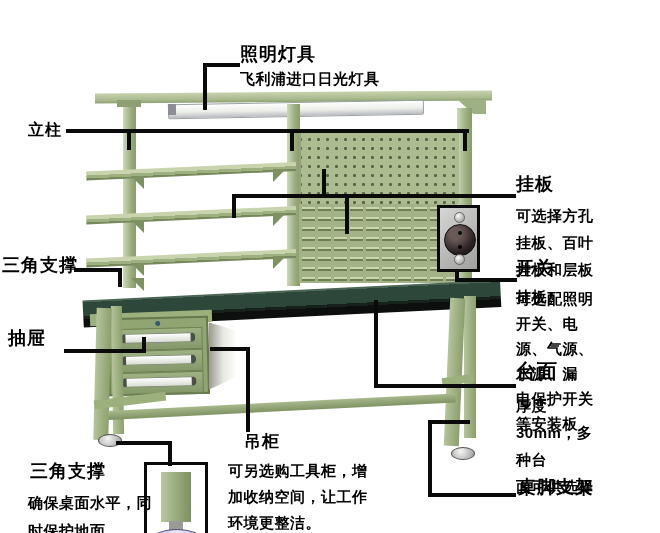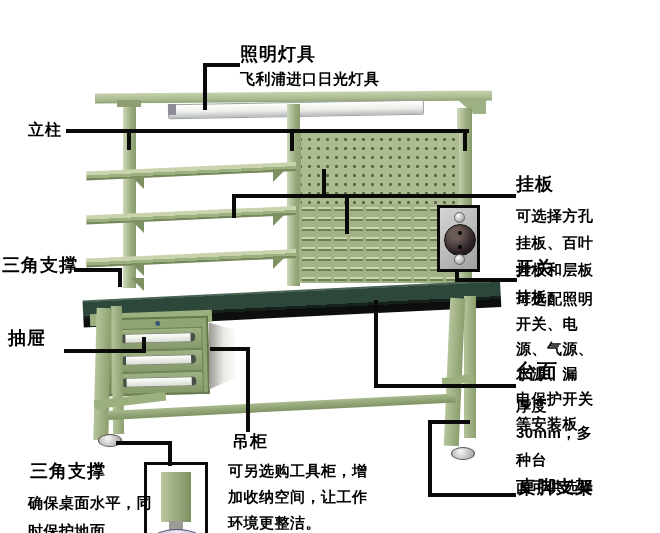--- a/index.html
+++ b/index.html
@@ -202,7 +202,7 @@
 
   <div class="h" style="left:8px;top:300px;">抽屉</div>
 
-  <div class="h small" style="left:232px;top:404px;">吊柜</div>
+  <div class="h small" style="left:244px;top:404px;">吊柜</div>
   <div class="b" style="left:228px;top:430px;line-height:26px;">可另选购工具柜，增
 加收纳空间，让工作
 环境更整洁。</div>

